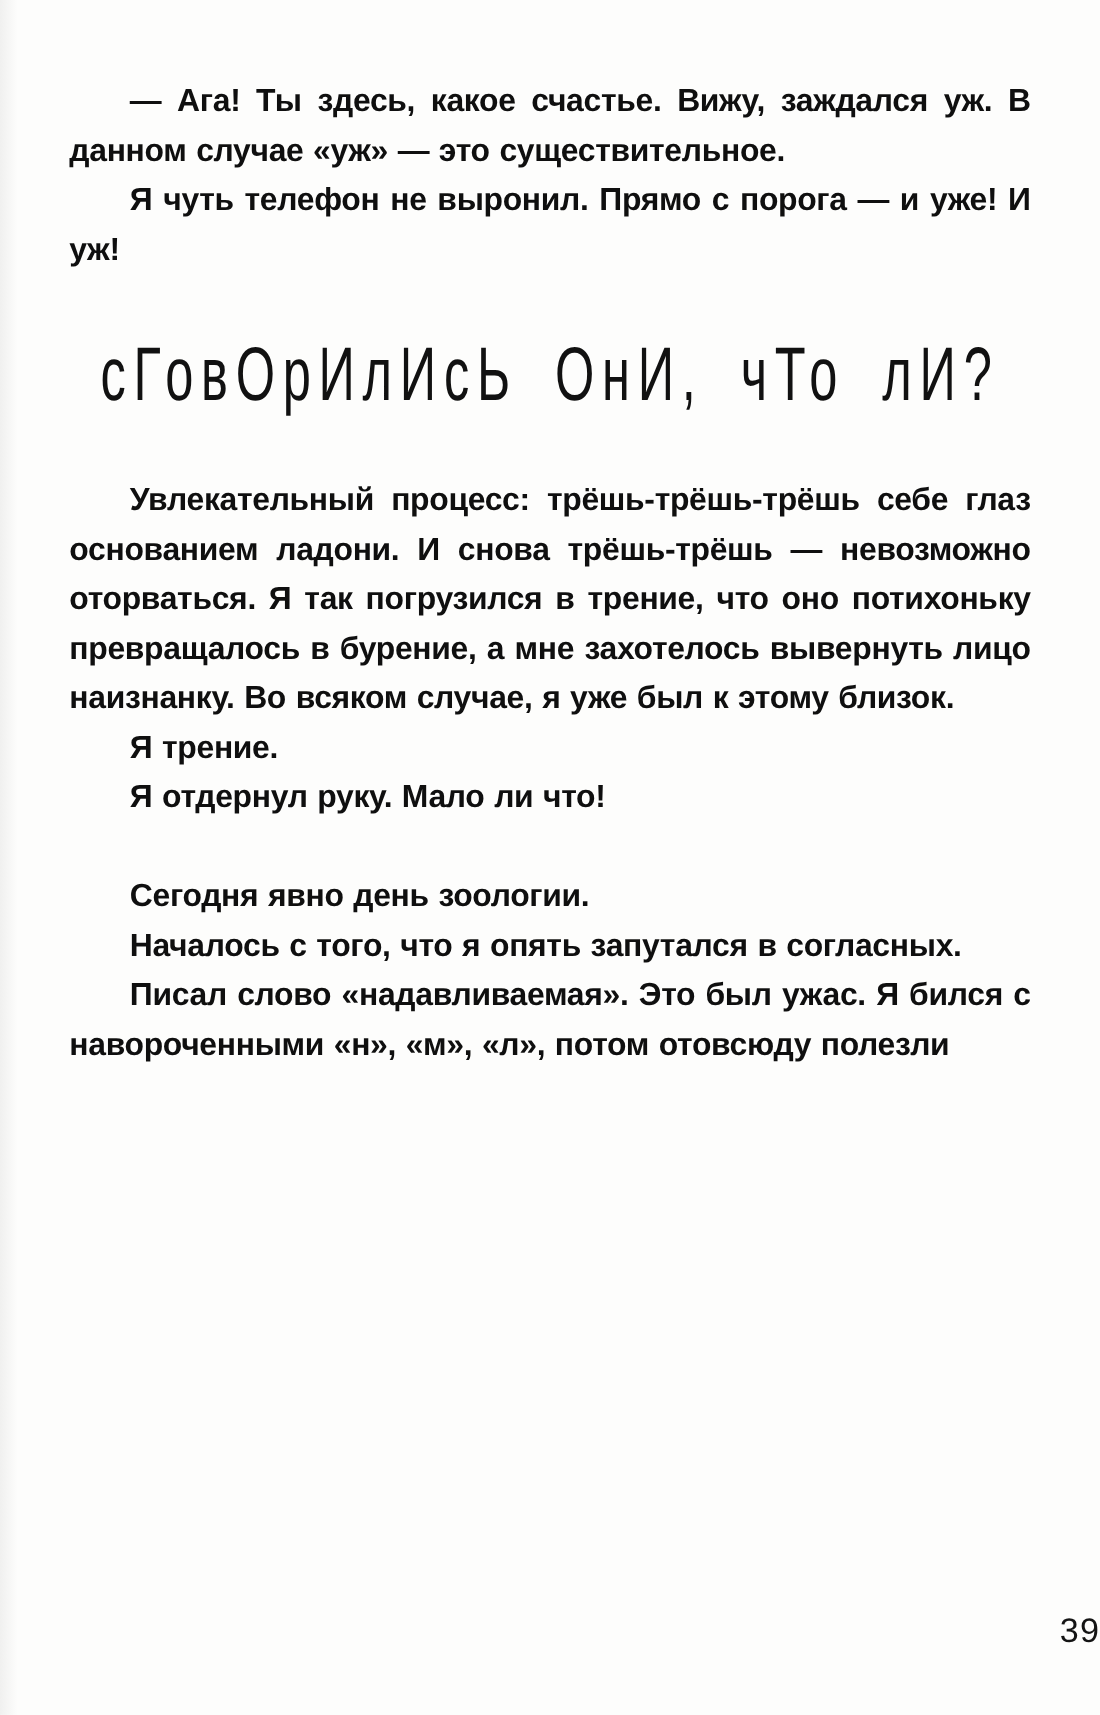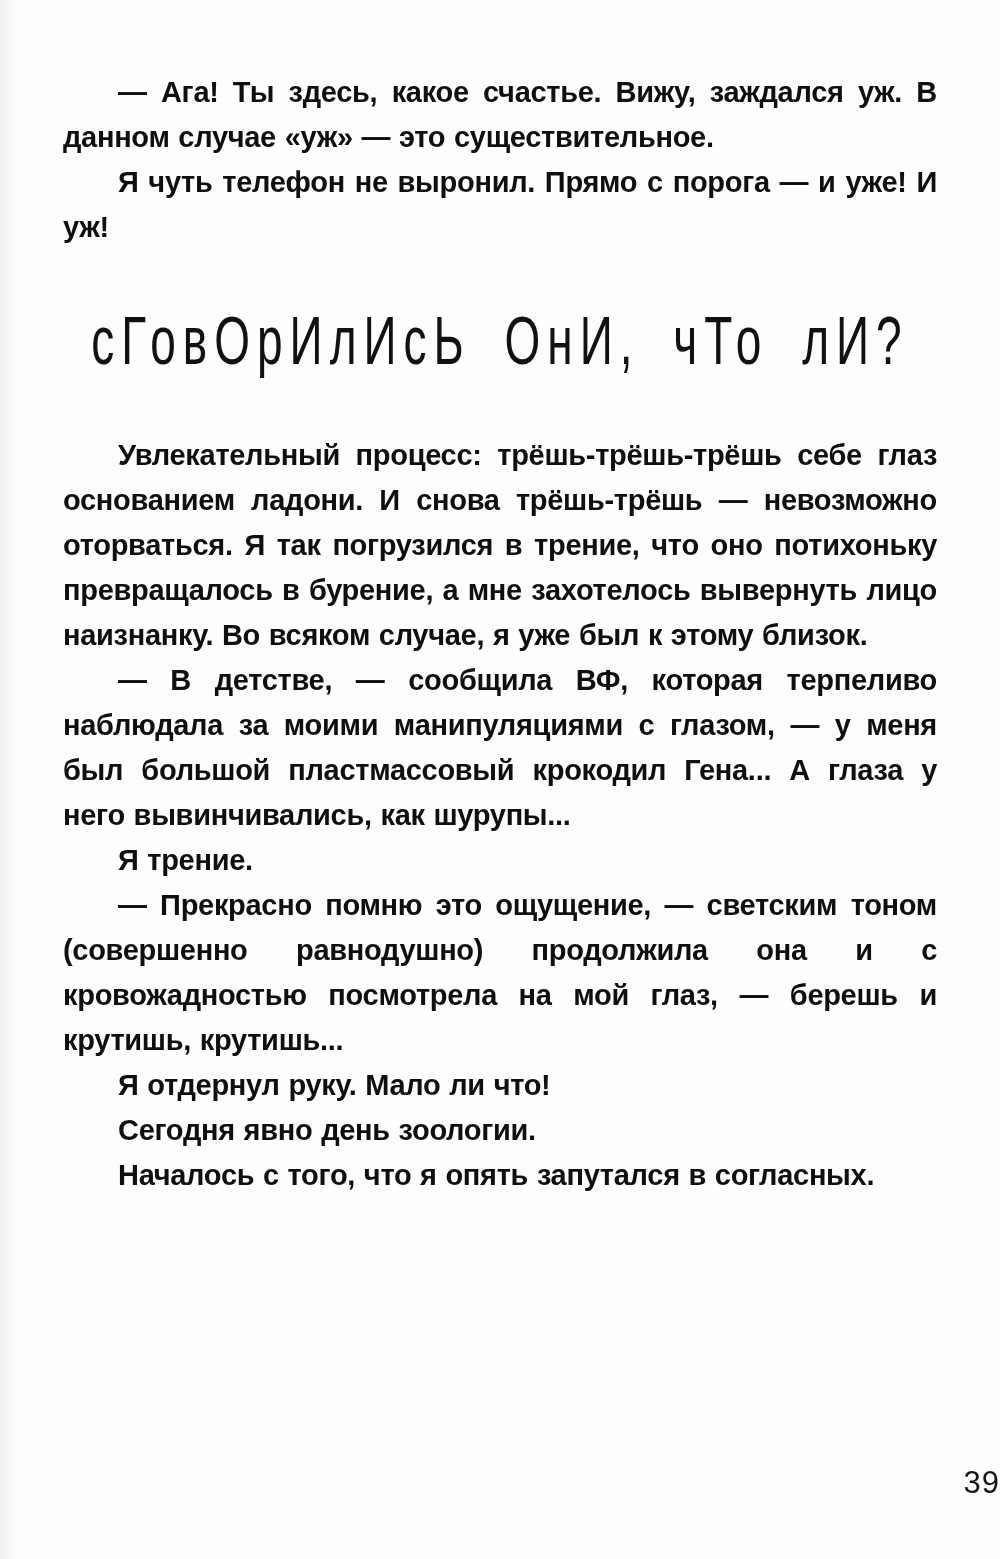--- a/index.html
+++ b/index.html
@@ -68,7 +68,6 @@
     <h1 class="chapter-title">сГовОрИлИсЬ ОнИ, чТо лИ?</h1>
 
     <p class="para">Увлекательный процесс: трёшь-трёшь-трёшь себе глаз основанием ладони. И снова трёшь-трёшь — невозможно оторваться. Я так погрузился в трение, что оно потихоньку превращалось в бурение, а мне захотелось вывернуть лицо наизнанку. Во всяком случае, я уже был к этому близок.</p>
-    <p class="para">— В детстве, — сообщила ВФ, которая терпеливо наблюдала за моими манипуляциями с глазом, — у меня был большой пластмассовый крокодил Гена... А глаза у него вывинчивались, как шурупы...</p>
     <p class="para">Я трение.</p>
     <p class="para">— Прекрасно помню это ощущение, — светским тоном (совершенно равнодушно) продолжила она и с кровожадностью посмотрела на мой глаз, — берешь и крутишь, крутишь...</p>
     <p class="para">Я отдернул руку. Мало ли что!</p>

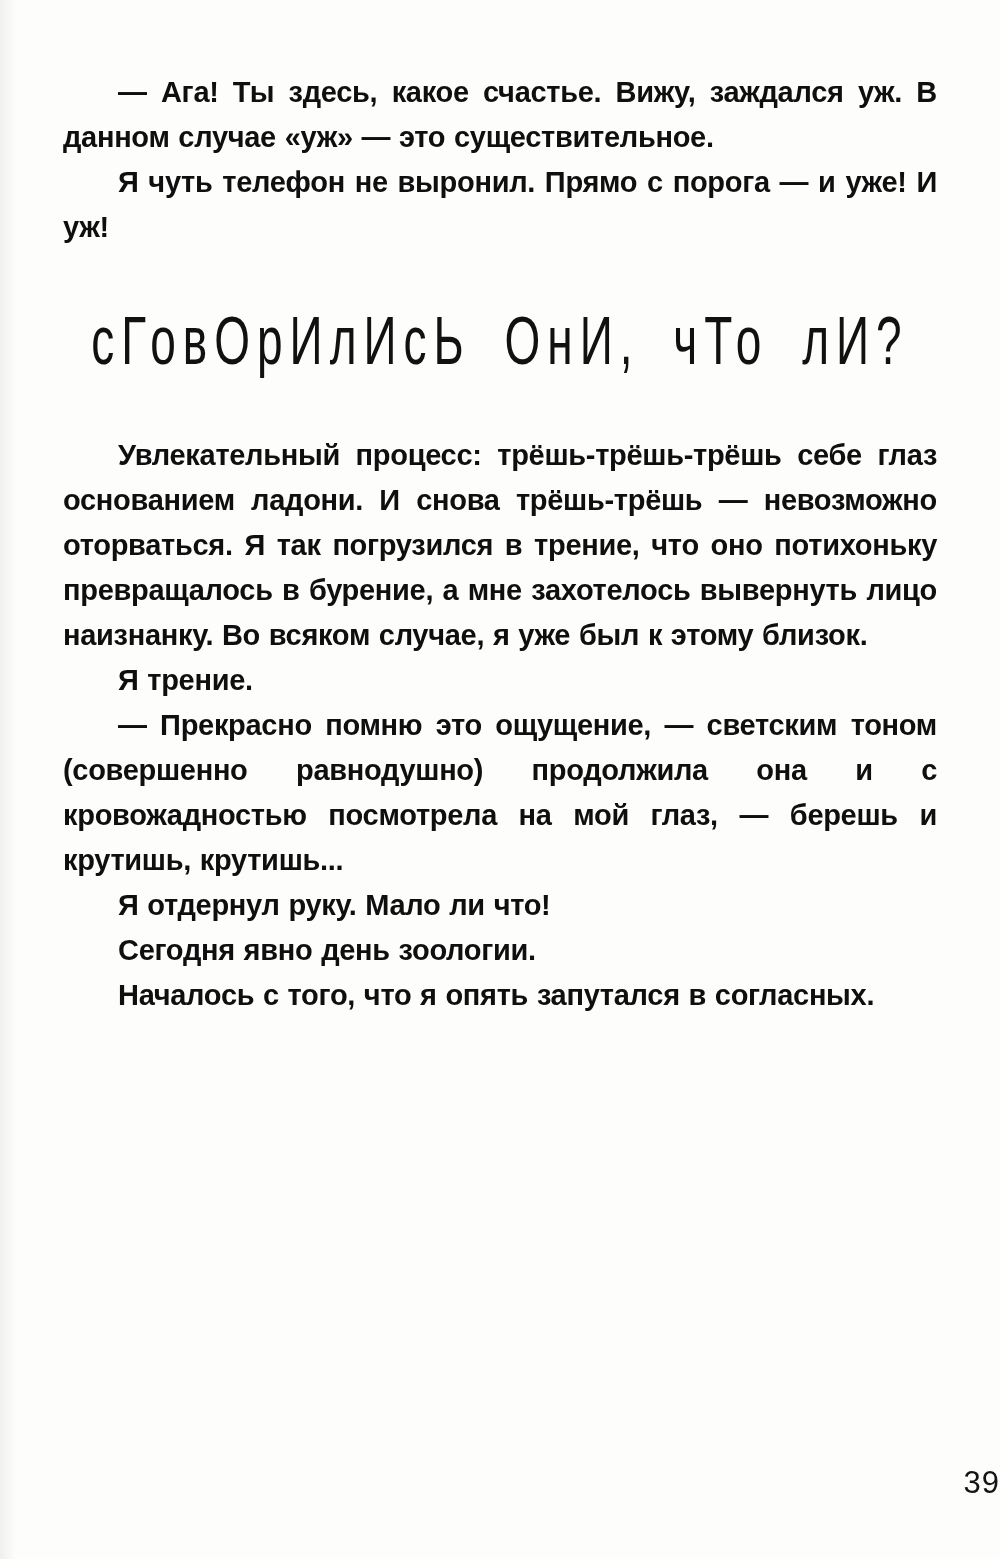--- a/index.html
+++ b/index.html
@@ -69,7 +69,6 @@
 
     <p class="para">Увлекательный процесс: трёшь-трёшь-трёшь себе глаз основанием ладони. И снова трёшь-трёшь — невозможно оторваться. Я так погрузился в трение, что оно потихоньку превращалось в бурение, а мне захотелось вывернуть лицо наизнанку. Во всяком случае, я уже был к этому близок.</p>
     <p class="para">Я трение.</p>
-    <p class="para">— Прекрасно помню это ощущение, — светским тоном (совершенно равнодушно) продолжила она и с кровожадностью посмотрела на мой глаз, — берешь и крутишь, крутишь...</p>
     <p class="para">Я отдернул руку. Мало ли что!</p>
 
     <p class="para section-start">Сегодня явно день зоологии.</p>

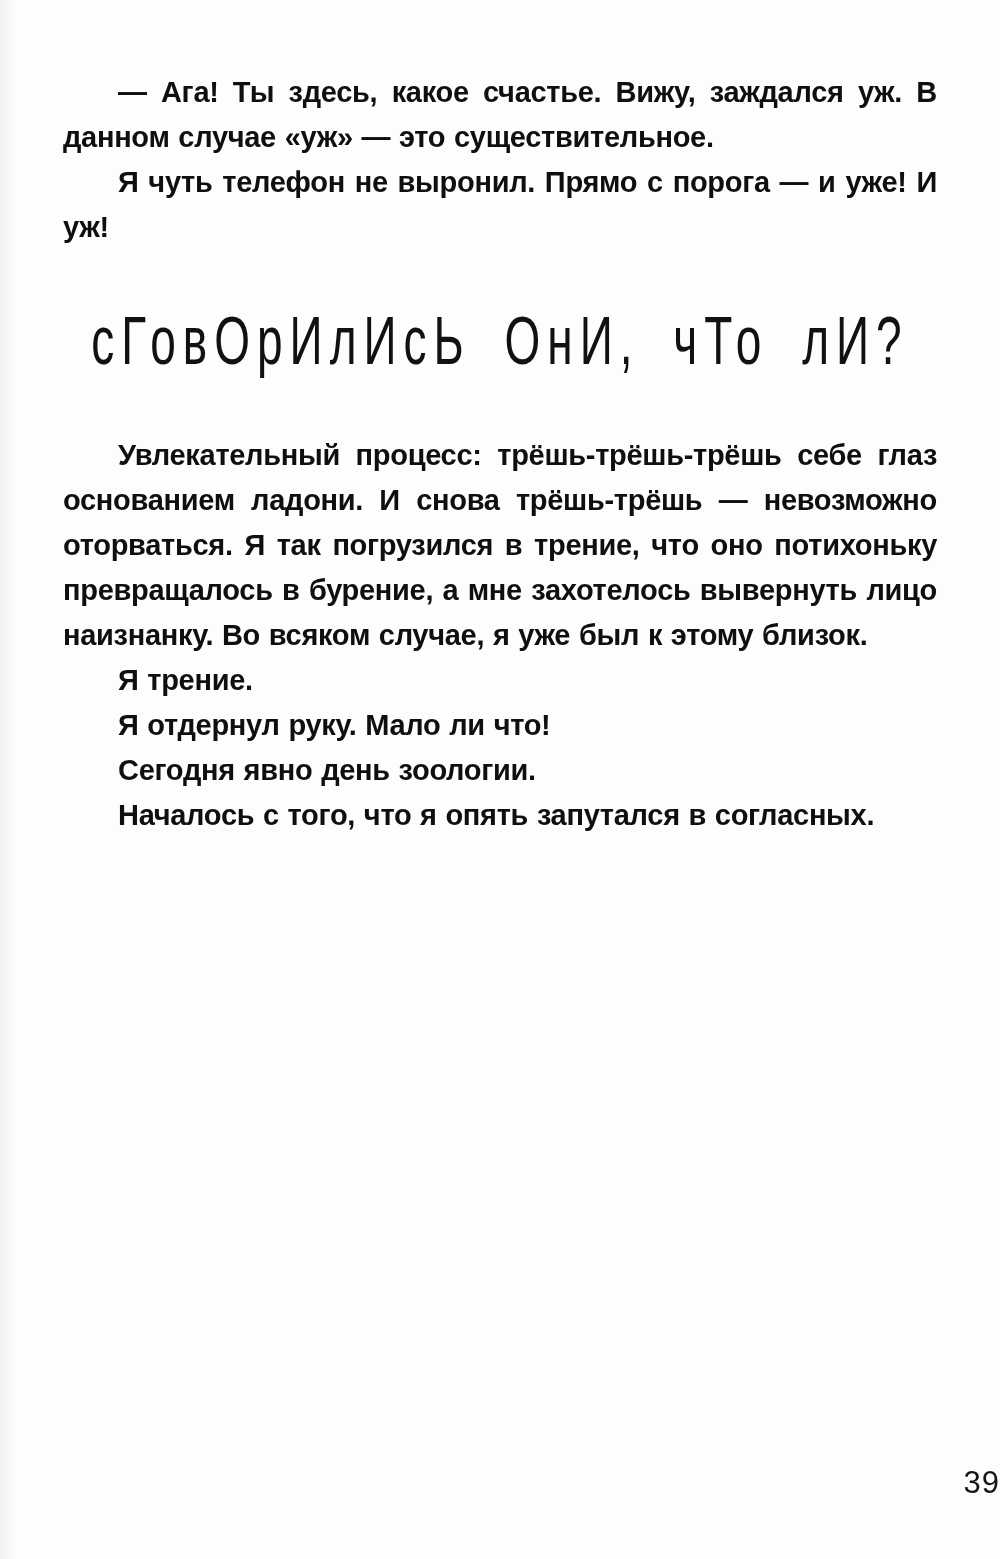--- a/index.html
+++ b/index.html
@@ -45,7 +45,7 @@
     transform-origin: 50% 50%;
     color: #111111;
   }
-  .section-start { }
+  .section-start { margin-top: 45px; }
   .page-number {
     position: absolute;
     left: 0; bottom: 58px;

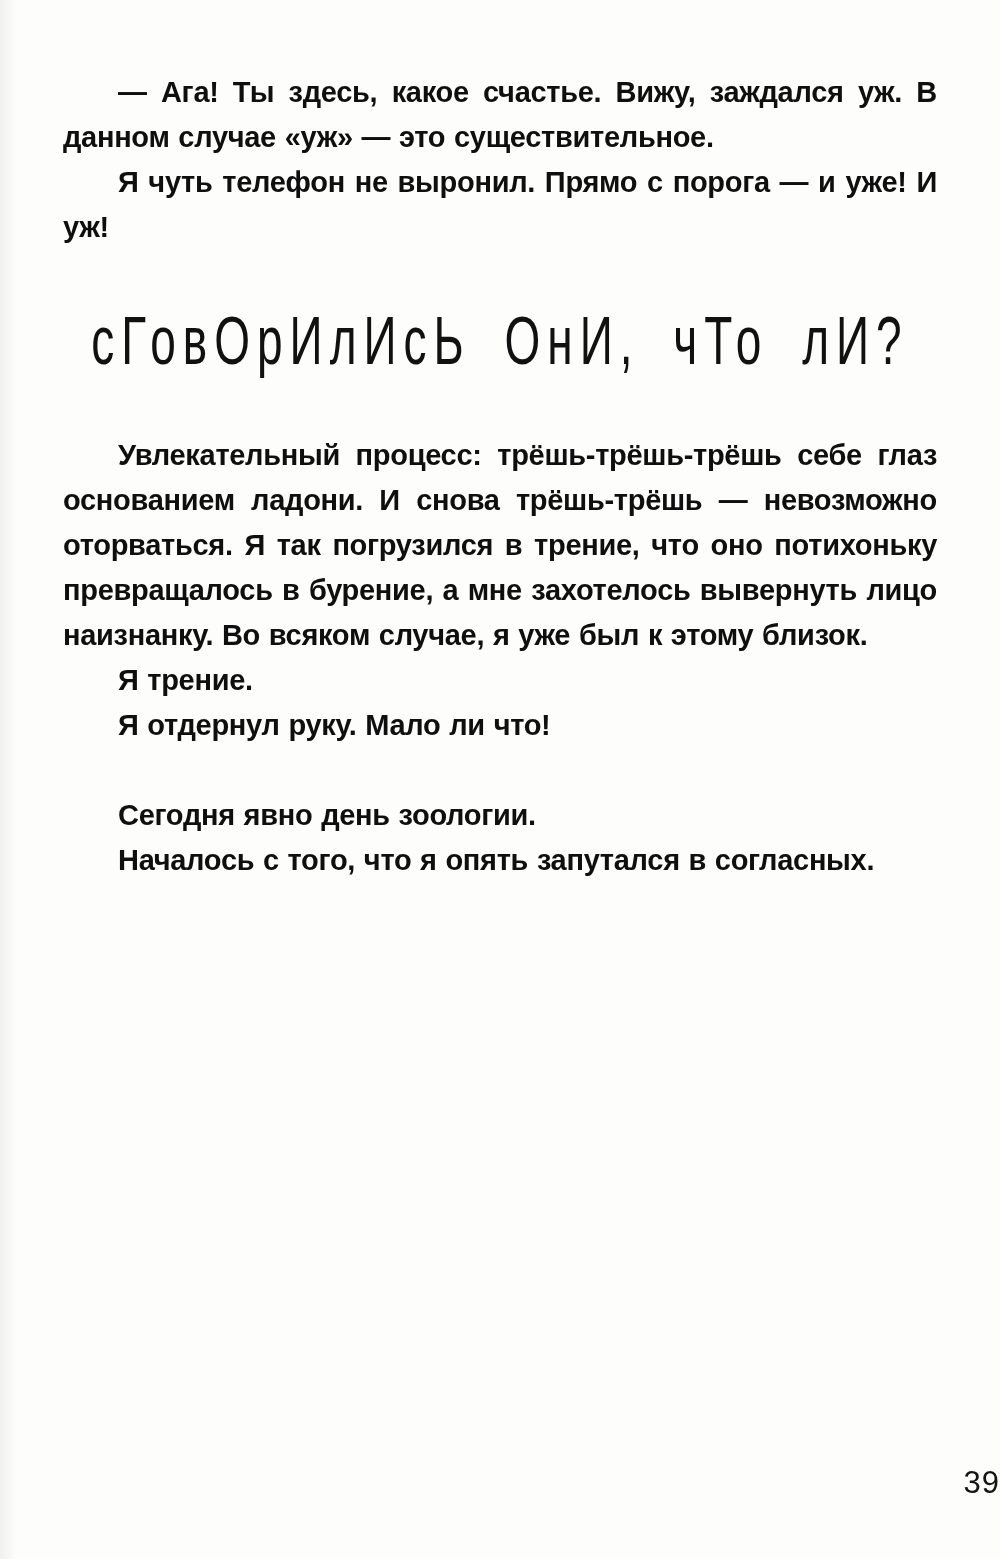--- a/index.html
+++ b/index.html
@@ -73,6 +73,7 @@
 
     <p class="para section-start">Сегодня явно день зоологии.</p>
     <p class="para">Началось с того, что я опять запутался в согласных.</p>
+    <p class="para">Писал слово «надавливаемая». Это был ужас. Я бился с навороченными «н», «м», «л», потом отовсюду полезли</p>
   </main>
 
   <div class="page-number">39</div>

